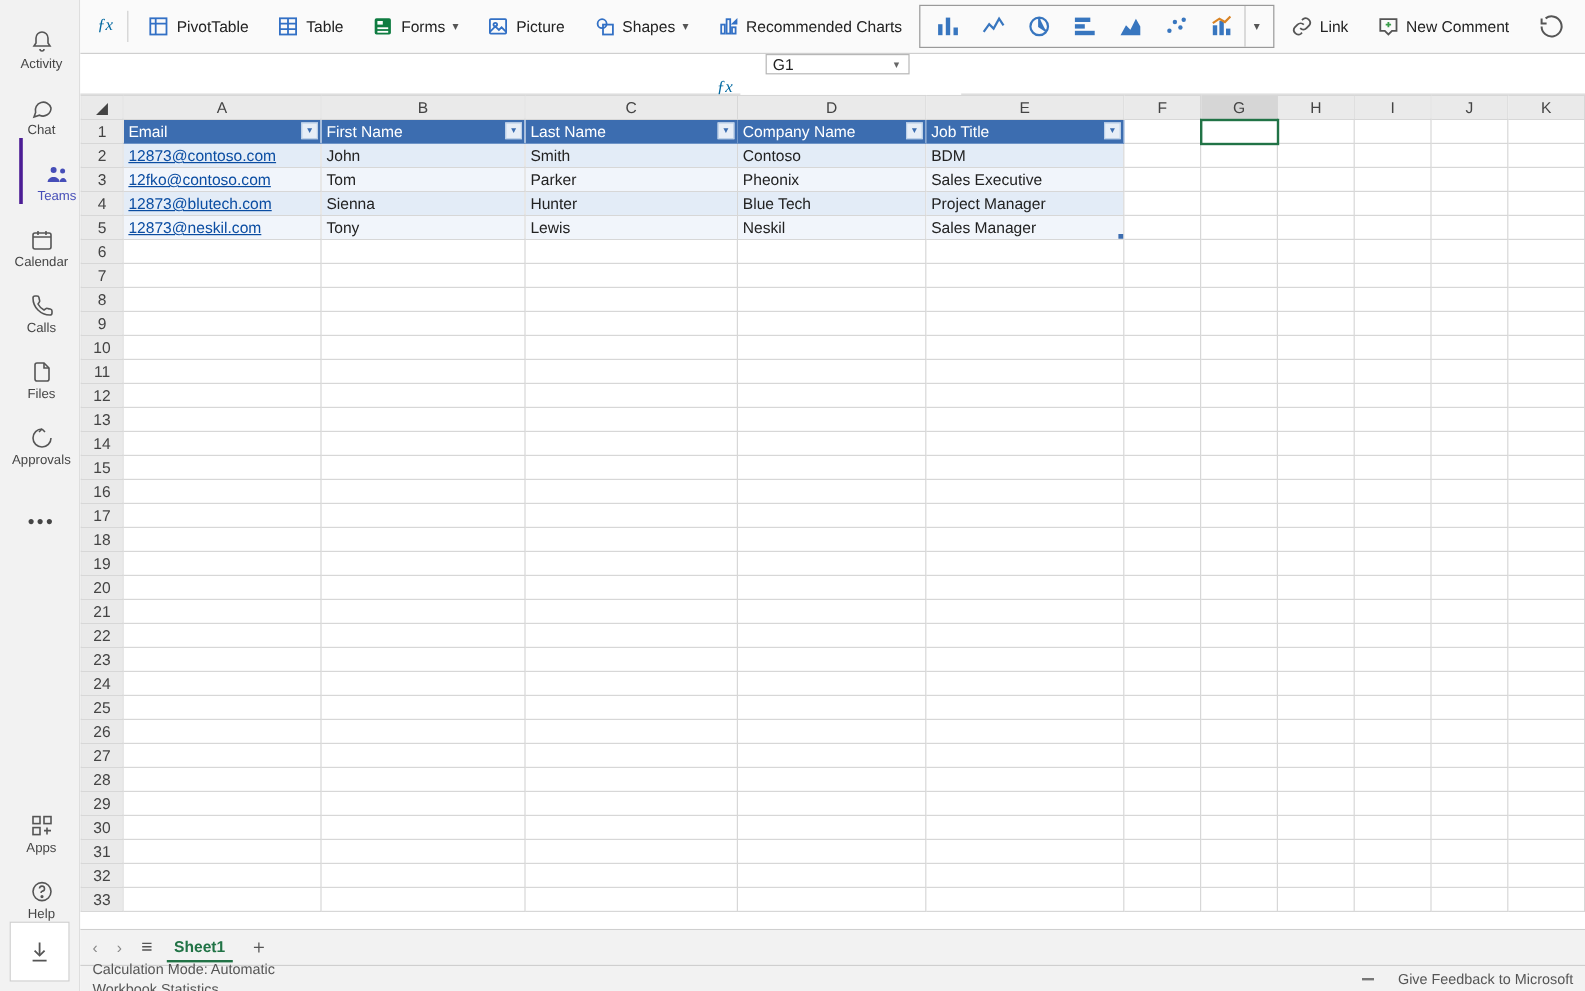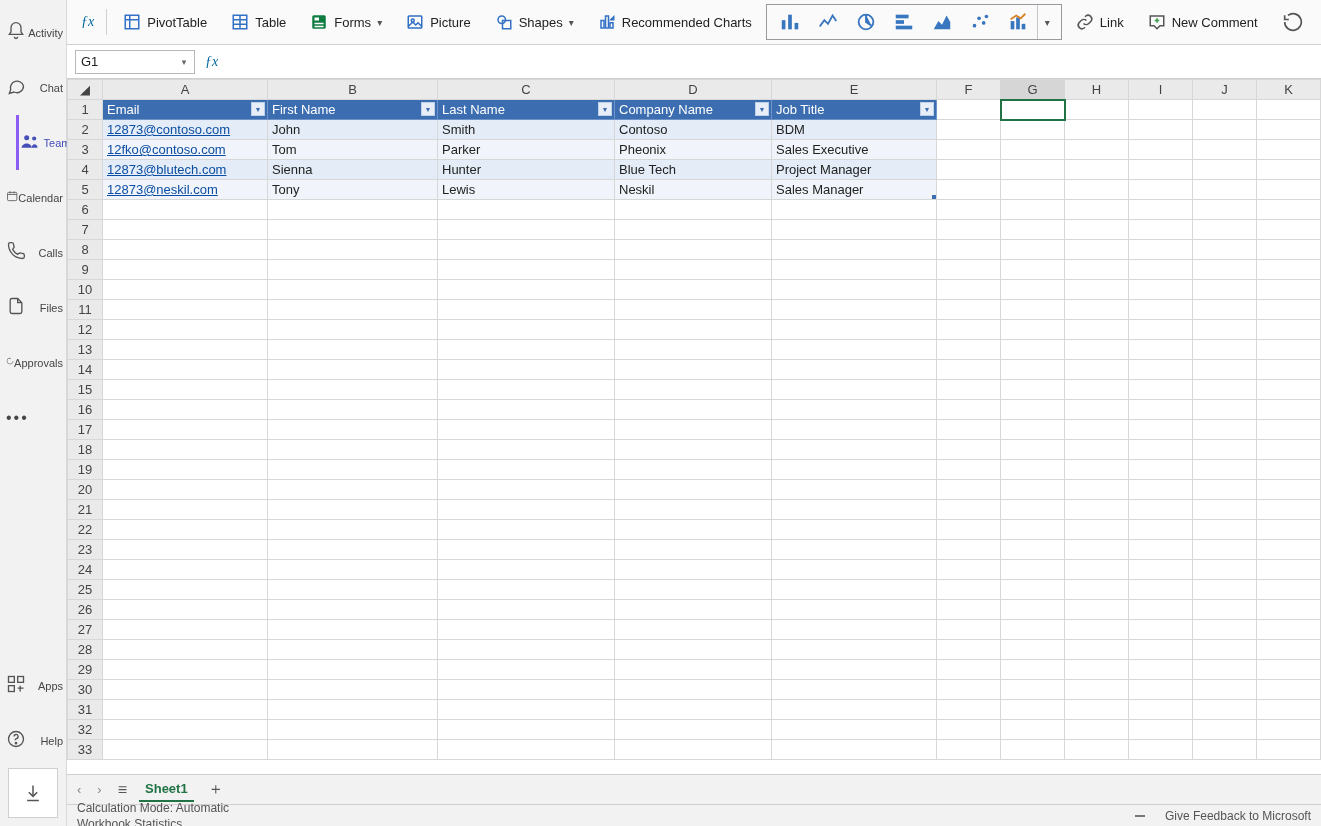--- a/index.html
+++ b/index.html
@@ -7,7 +7,7 @@
   
   #app { display:flex; width:100%; height:100%; }
   .leftrail { width:67px; background:#f2f2f2; border-right:1px solid #d9d9d9; display:flex; flex-direction:column; align-items:center; padding-top:5px; gap:0; }
-  .leftrail .railbtn { width:60px; height:55px; display:flex; align-items:center; justify-content:space-between; font-size:11px; color:#454545; cursor:pointer; border-left:3px solid transparent;}
+  .leftrail .railbtn { width:60px; height:55px; display:flex; flex-direction:column; align-items:center; justify-content:flex-end; font-size:11px; color:#454545; cursor:pointer; border-left:3px solid transparent;}
   .leftrail .railbtn.selected { border-left:3px solid #8b5cf6; color:#464EB8;margin-left:26px;}
   .leftrail .railbtn svg, .leftrail .railbtn .ic { margin-bottom:3px; }
   .leftrail .spacer { flex:1; }

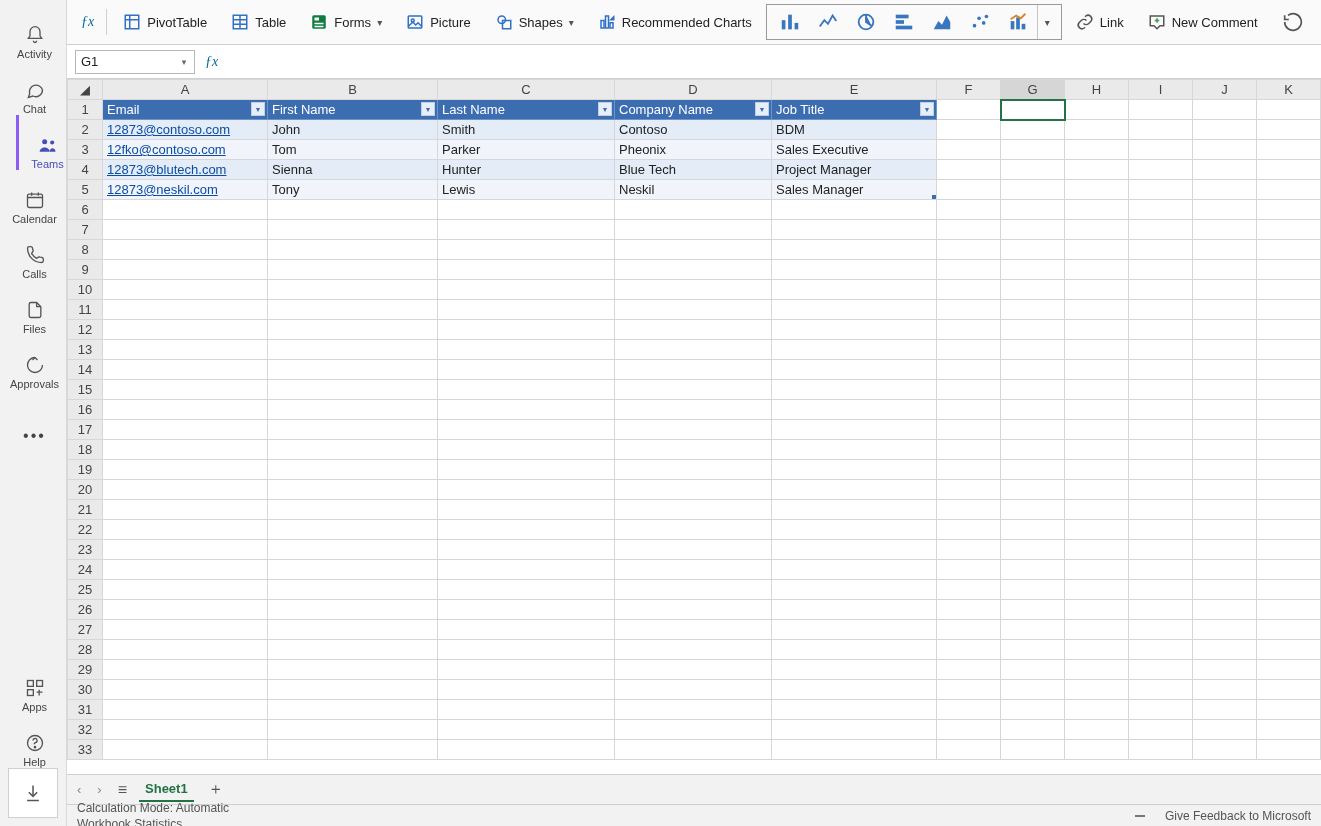--- a/index.html
+++ b/index.html
@@ -26,7 +26,7 @@
   .chev{font-size:10px;color:#555;}
 
   
-  .fbar { height:34px; border-bottom:1px solid #cfcfcf; display:flex; align-items:center; background:#fff;}
+  .fbar { height:34px; border-bottom:1px solid #cfcfcf; display:flex; align-items:center; background:#fff;flex-direction:column;}
   .namebox{width:120px;height:24px;border:1px solid #b7b7b7;margin-left:8px;display:flex;align-items:center;padding:0 5px;font-size:13px;background:#fff;position:relative;}
   .namebox .dd{position:absolute;right:2px;top:2px;bottom:2px;width:16px;display:flex;align-items:center;justify-content:center;color:#666;font-size:9px;}
   .fxwrap{display:flex;align-items:center;gap:6px;margin-left:10px;flex:1;}

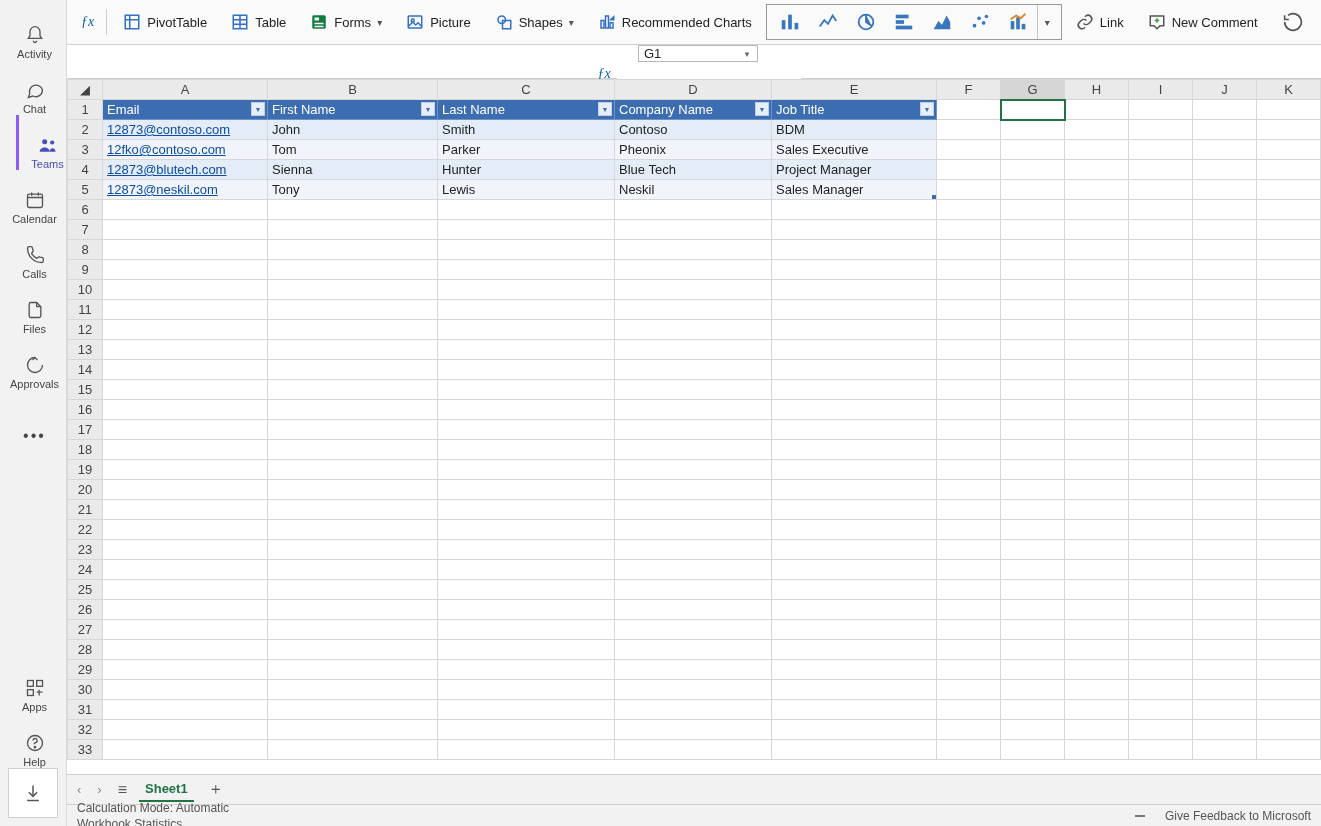--- a/index.html
+++ b/index.html
@@ -8,7 +8,7 @@
   #app { display:flex; width:100%; height:100%; }
   .leftrail { width:67px; background:#f2f2f2; border-right:1px solid #d9d9d9; display:flex; flex-direction:column; align-items:center; padding-top:5px; gap:0; }
   .leftrail .railbtn { width:60px; height:55px; display:flex; flex-direction:column; align-items:center; justify-content:flex-end; font-size:11px; color:#454545; cursor:pointer; border-left:3px solid transparent;}
-  .leftrail .railbtn.selected { border-left:3px solid #8b5cf6; color:#464EB8;margin-left:26px;}
+  .leftrail .railbtn.selected { border-left:3px solid #4c1d95; color:#464EB8;margin-left:26px;}
   .leftrail .railbtn svg, .leftrail .railbtn .ic { margin-bottom:3px; }
   .leftrail .spacer { flex:1; }
   .leftrail .dlbtn { width:50px;height:50px;margin-bottom:8px;border:1px solid #cfcfcf;background:#fff;display:flex;align-items:center;justify-content:center;cursor:pointer;}

